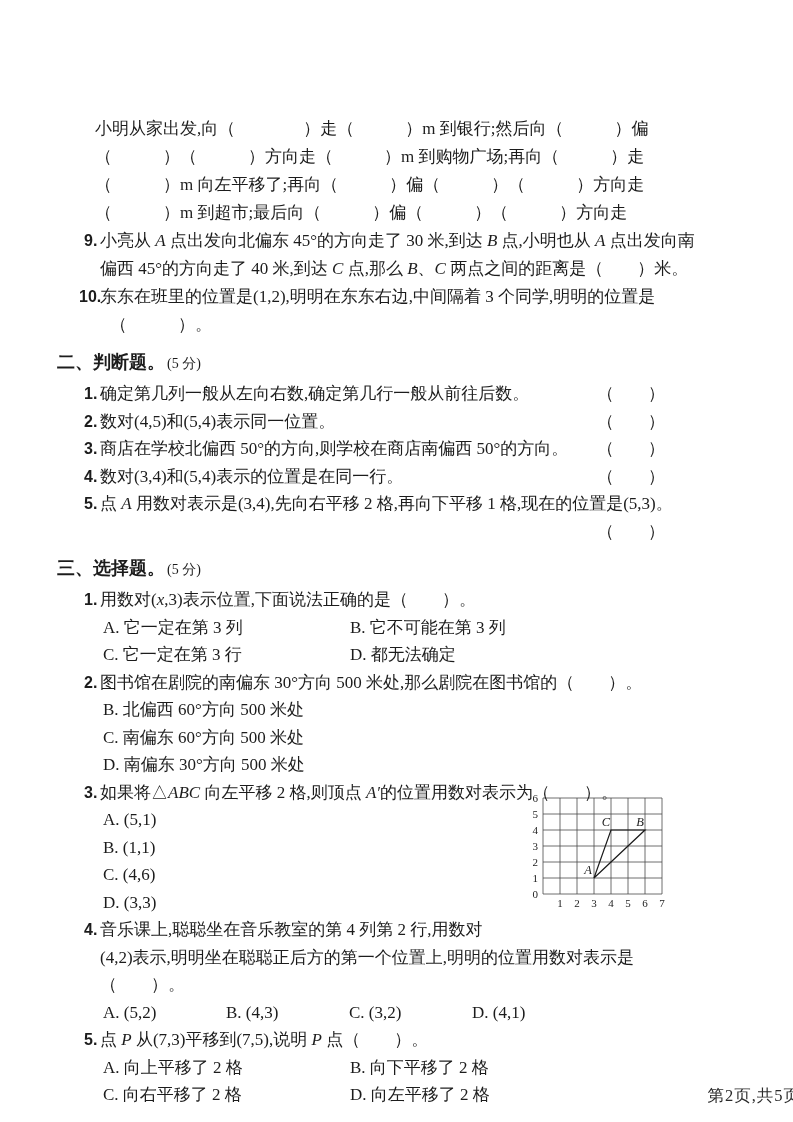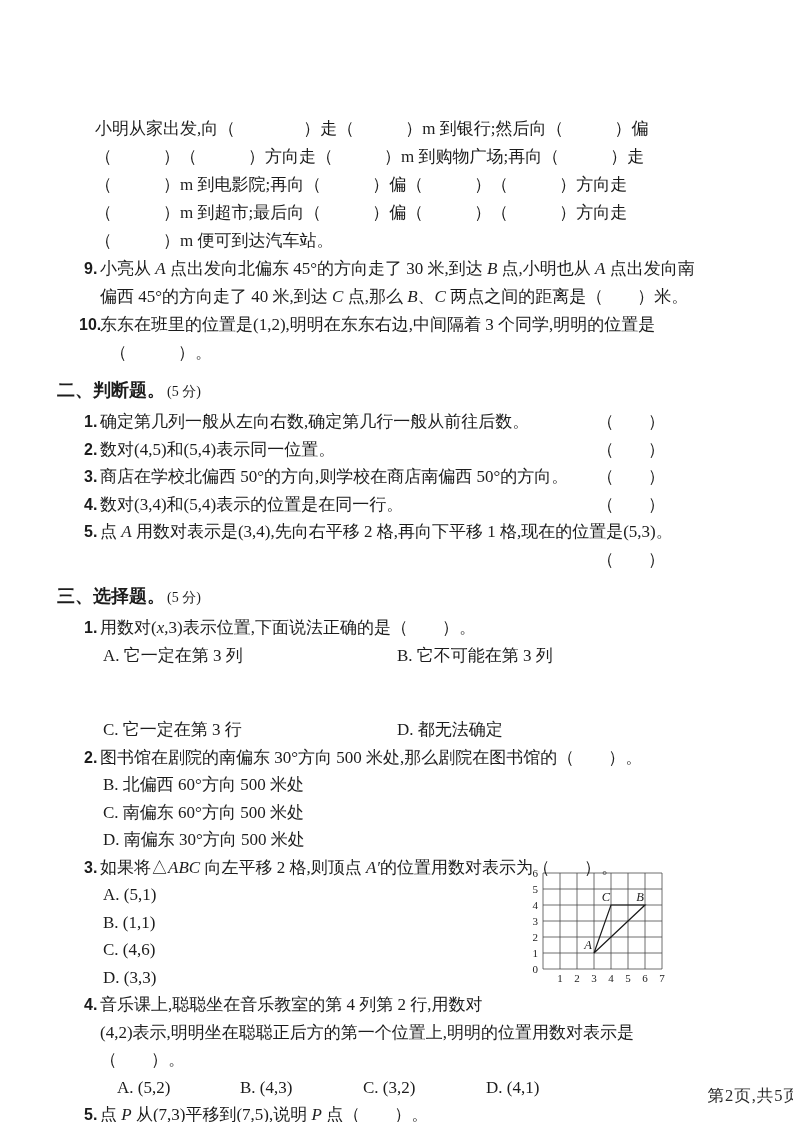--- a/index.html
+++ b/index.html
@@ -52,7 +52,7 @@
   <div class="p8">
     <div class="ln">小明从家出发,向（　　　　）走（　　　）m 到银行;然后向（　　　）偏</div>
     <div class="ln">（　　　）（　　　）方向走（　　　）m 到购物广场;再向（　　　）走</div>
-    <div class="ln">（　　　）m 到电影院;再向（　　　）偏（　　　）（　　　）方向走</div>
+    <div class="ln">（　　　）m 向左平移了;再向（　　　）偏（　　　）（　　　）方向走</div>
     <div class="ln">（　　　）m 到超市;最后向（　　　）偏（　　　）（　　　）方向走</div>
     <div class="ln">（　　　）m 便可到达汽车站。</div>
   </div>

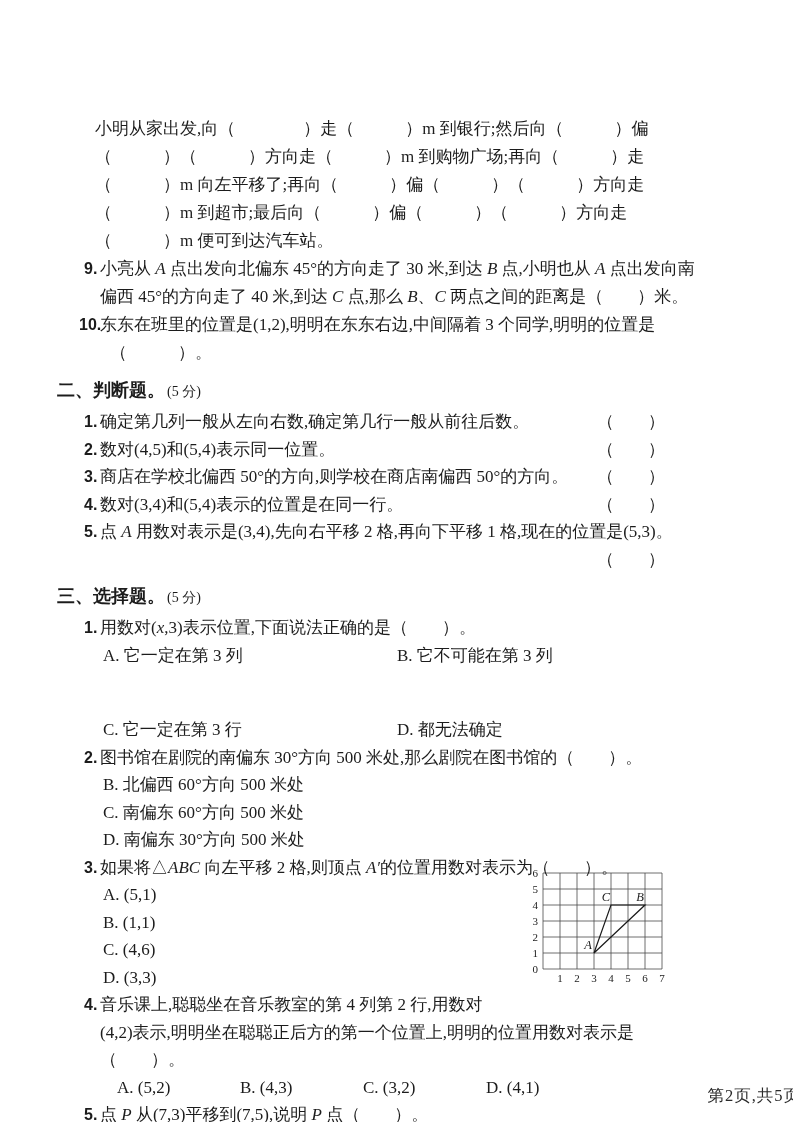--- a/index.html
+++ b/index.html
@@ -54,7 +54,6 @@
     <div class="ln">（　　　）（　　　）方向走（　　　）m 到购物广场;再向（　　　）走</div>
     <div class="ln">（　　　）m 向左平移了;再向（　　　）偏（　　　）（　　　）方向走</div>
     <div class="ln">（　　　）m 到超市;最后向（　　　）偏（　　　）（　　　）方向走</div>
-    <div class="ln">（　　　）m 便可到达汽车站。</div>
   </div>
 
   <div class="item">

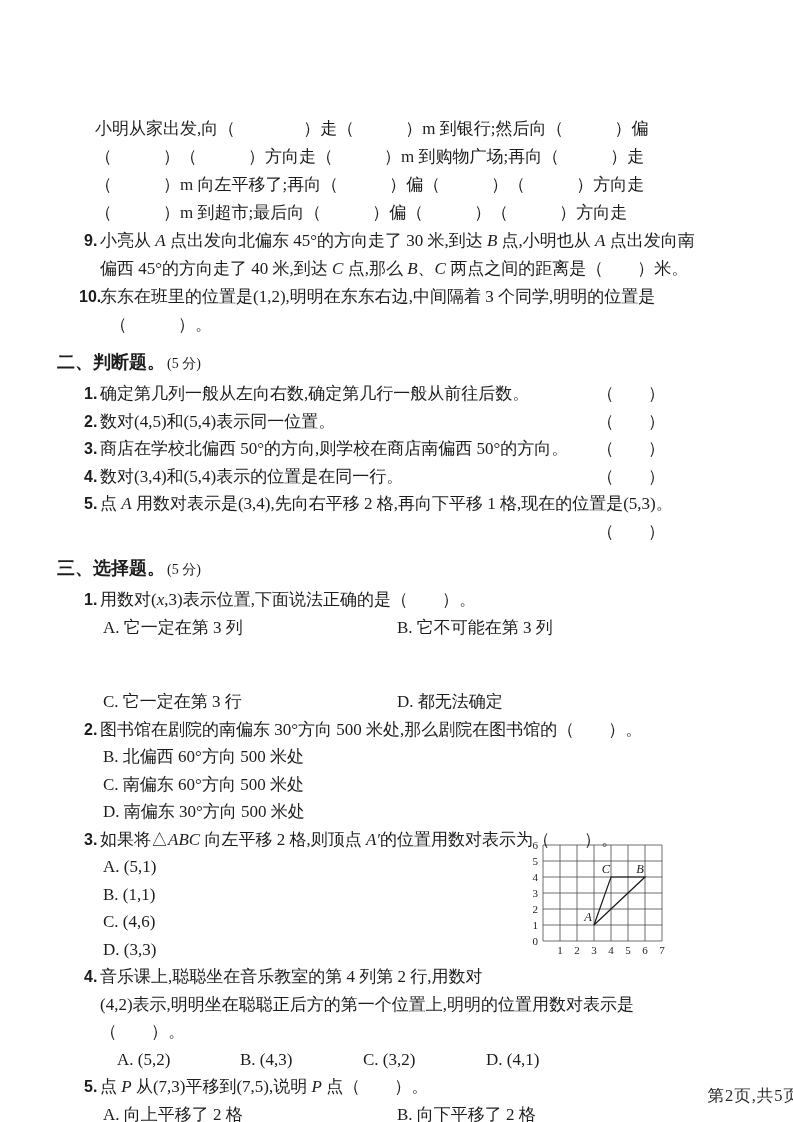--- a/index.html
+++ b/index.html
@@ -31,7 +31,7 @@
   .qtext { line-height:27.5px; }
   .opts { line-height:27.5px; }
   .opts1 .opt { display:block; margin-left:3px; white-space:nowrap; }
-  .opts2 { display:flex; flex-wrap:wrap; margin-left:3px;gap:47px; }
+  .opts2 { display:flex; flex-wrap:wrap; margin-left:3px; }
   .opts2 .opt { width:247px; white-space:nowrap; }
   .opts4 { display:flex; margin-left:17px; }
   .opts4 .opt { width:123px; white-space:nowrap; }

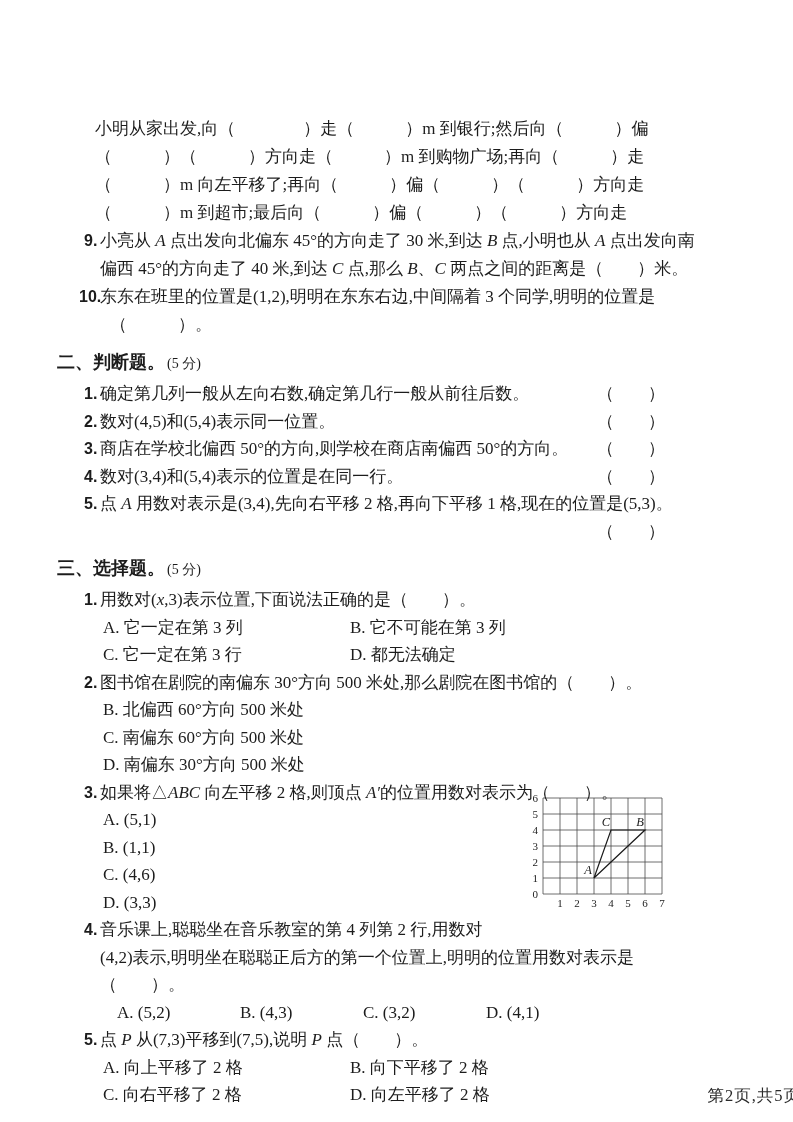--- a/index.html
+++ b/index.html
@@ -33,7 +33,7 @@
   .opts1 .opt { display:block; margin-left:3px; white-space:nowrap; }
   .opts2 { display:flex; flex-wrap:wrap; margin-left:3px; }
   .opts2 .opt { width:247px; white-space:nowrap; }
-  .opts4 { display:flex; margin-left:17px; }
+  .opts4 { display:flex; margin-left:3px; }
   .opts4 .opt { width:123px; white-space:nowrap; }
   .m { font-style:italic; font-family:"Liberation Serif", serif; }
   .fig { float:right; margin:-18px 30px 4px 12px; }

